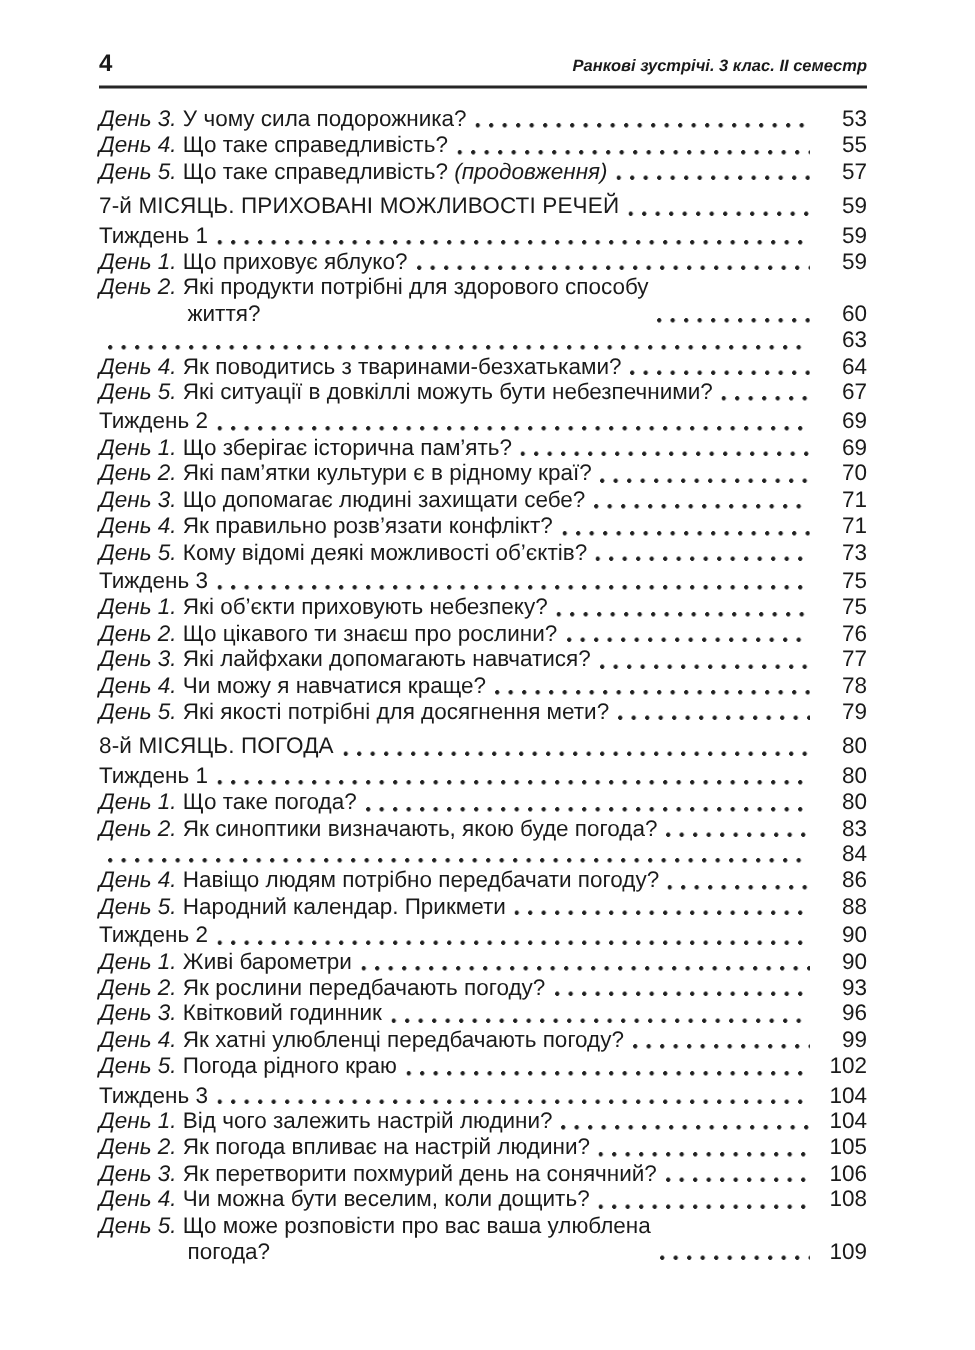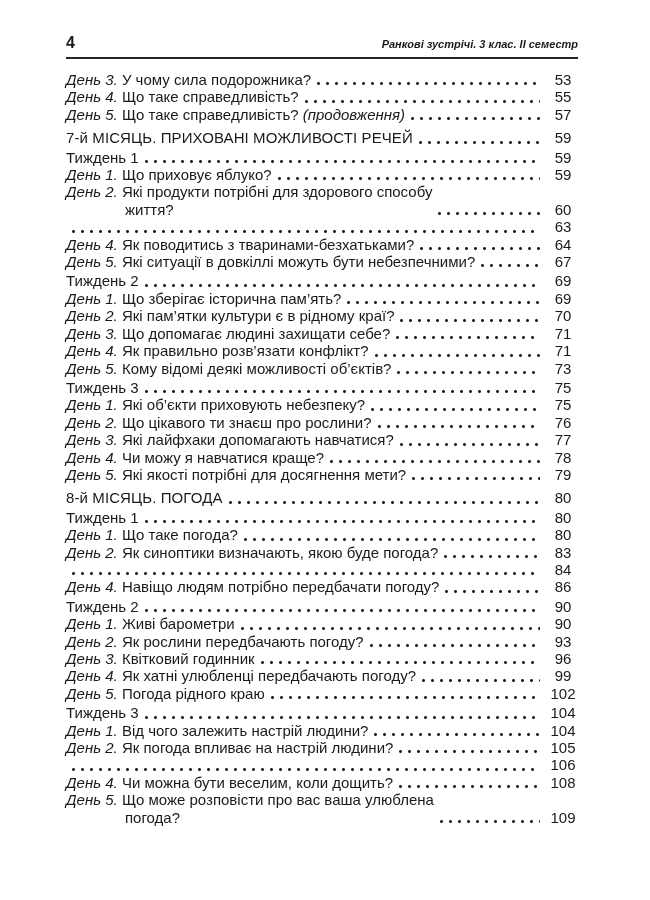--- a/index.html
+++ b/index.html
@@ -67,7 +67,7 @@
     flex: 0 0 auto;
     align-self: flex-end;
     min-width: 30px;
-    text-align: center;
+    text-align: right;
     white-space: nowrap;
   }
 </style>

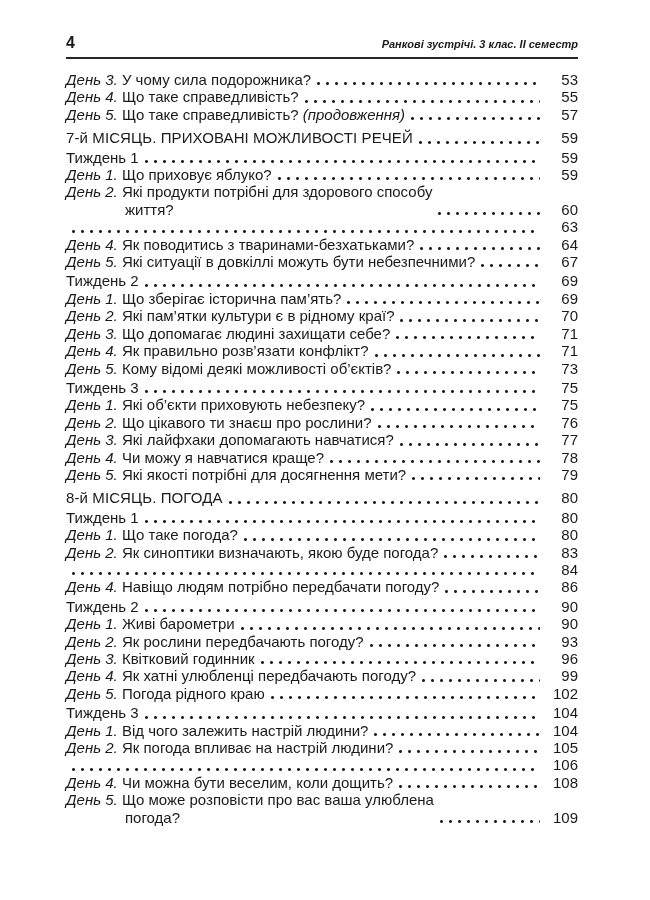--- a/index.html
+++ b/index.html
@@ -249,6 +249,11 @@
       <span class="pg">86</span>
     </div>
 
+    <div class="entry day">
+      <div class="txt"><span class="lbl">День 5. </span><span class="body">Народний календар. Прикмети</span></div>
+      <span class="dots"></span>
+      <span class="pg">88</span>
+    </div>
 
     <div class="entry week">
       <div class="txt"><span class="body">Тиждень 2</span></div>

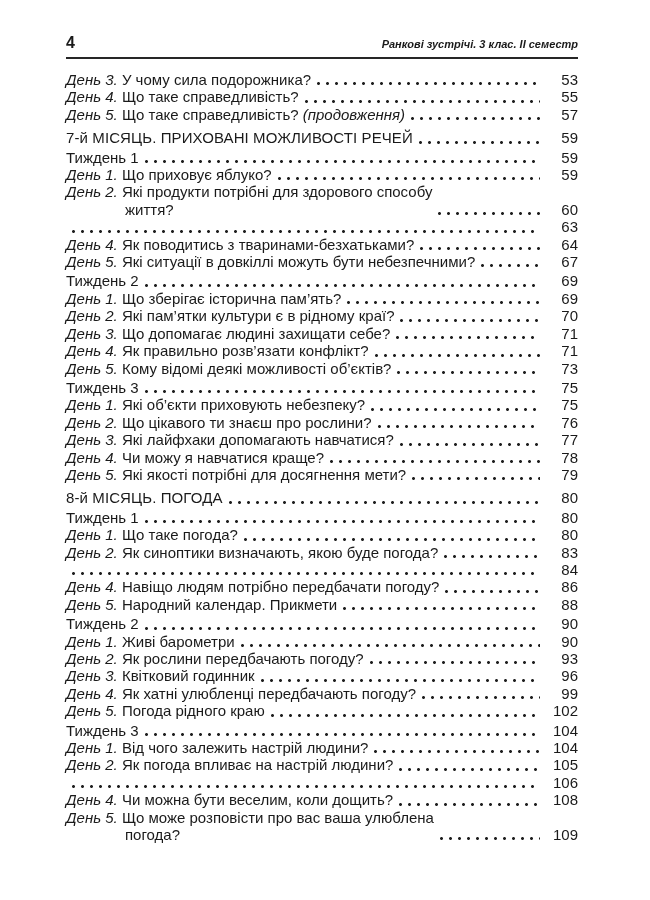--- a/index.html
+++ b/index.html
@@ -310,6 +310,7 @@
     </div>
 
     <div class="entry day">
+      <div class="txt"><span class="lbl">День 3. </span><span class="body">Як перетворити похмурий день на сонячний?</span></div>
       <span class="dots"></span>
       <span class="pg">106</span>
     </div>

